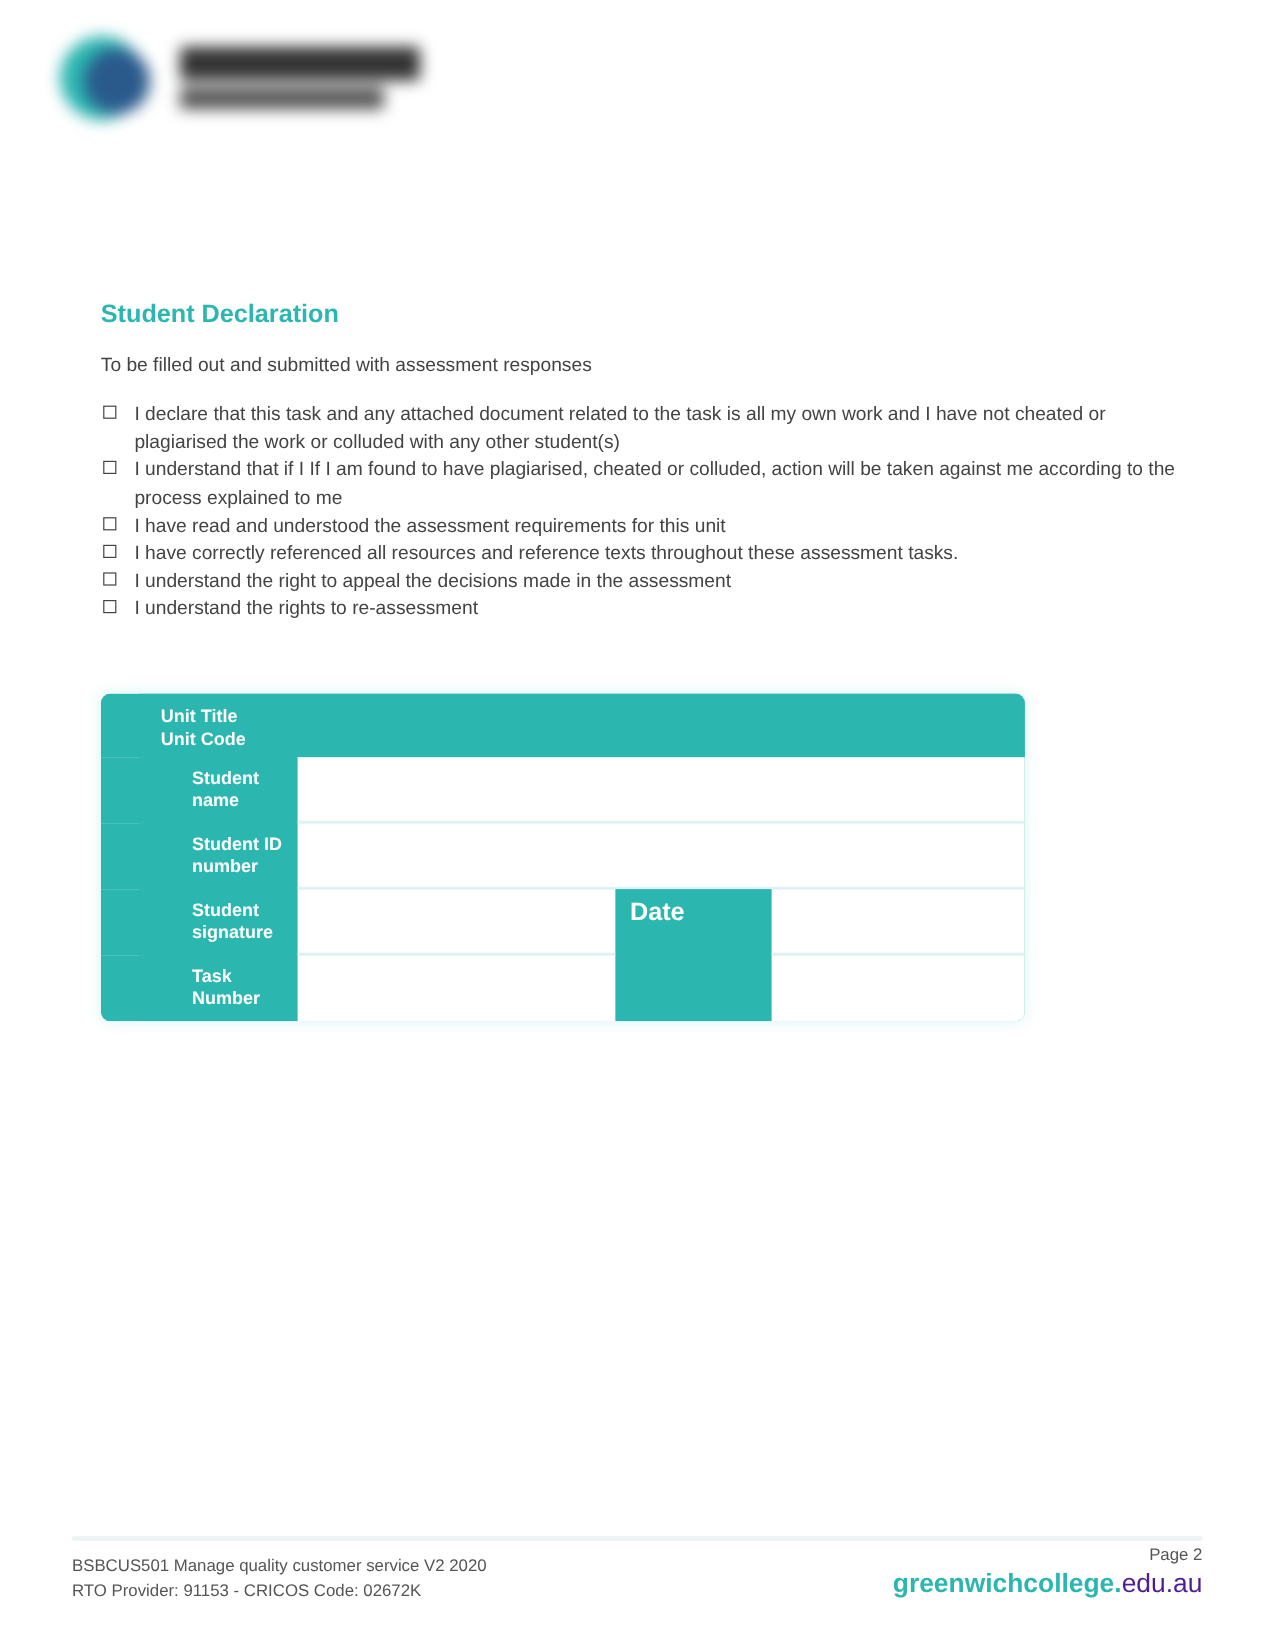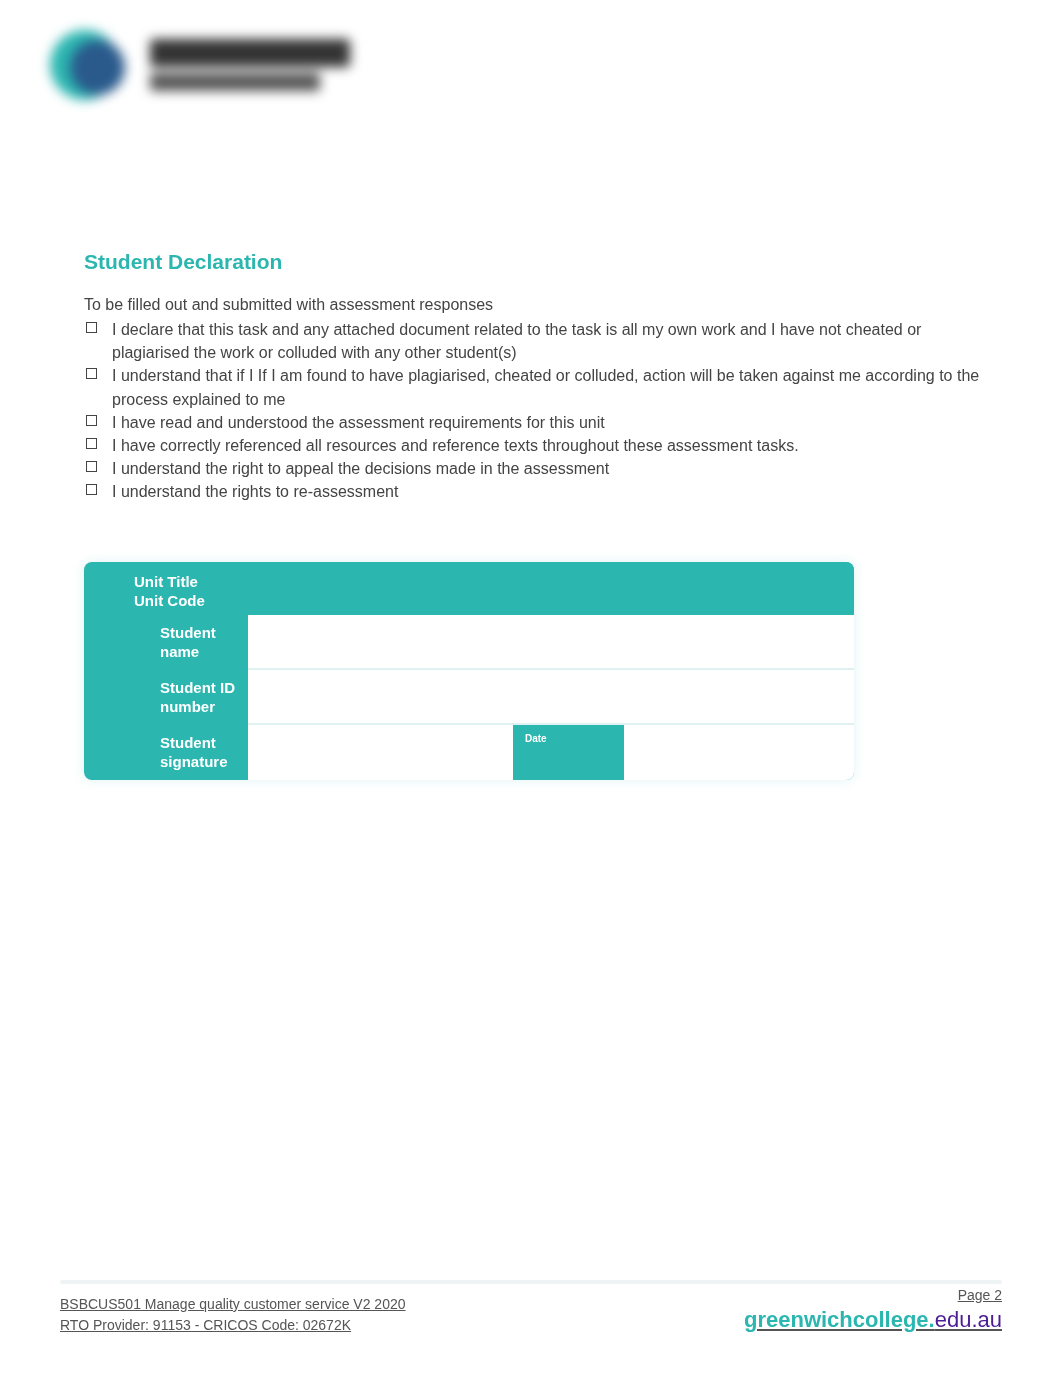--- a/index.html
+++ b/index.html
@@ -80,7 +80,7 @@
   }
   .intro {
     font-size: 16px;
-    margin-bottom: 4px;
+    margin-bottom: 20px;
     color: #444;
   }
   .decl-list {

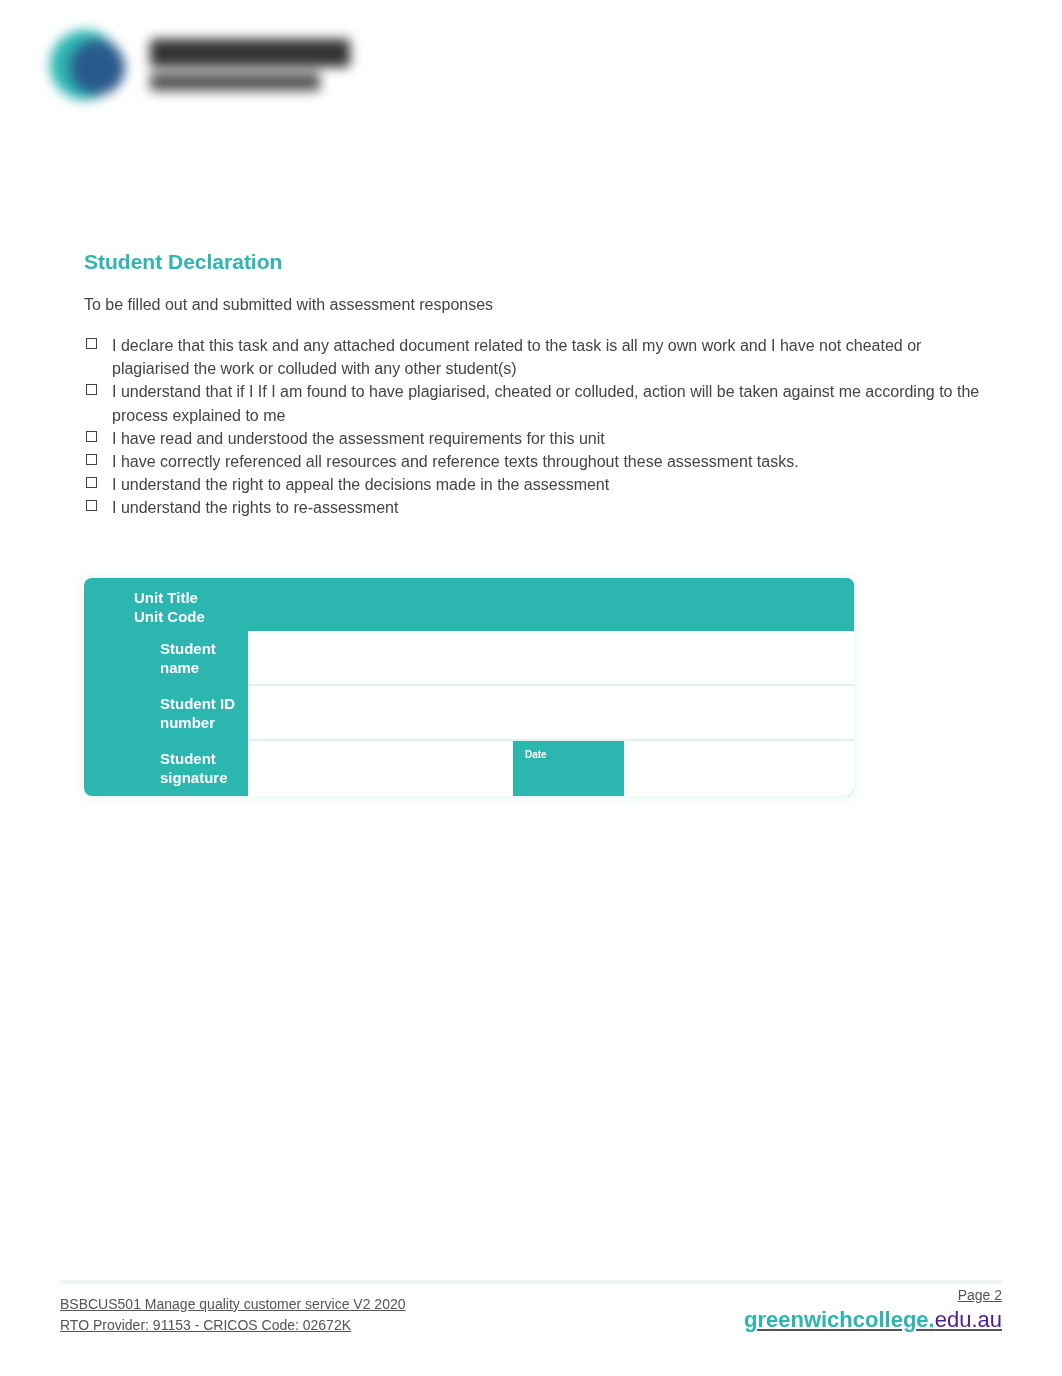--- a/index.html
+++ b/index.html
@@ -140,9 +140,9 @@
     background: #2bb6b0;
     color: #fff;
     font-weight: bold;
-    font-size: 10px;
+    font-size: 21px;
     padding: 8px 12px;
-    width: 111px;
+    width: 130px;
     flex-shrink: 0;
   }
   .row-sig .sig-val {

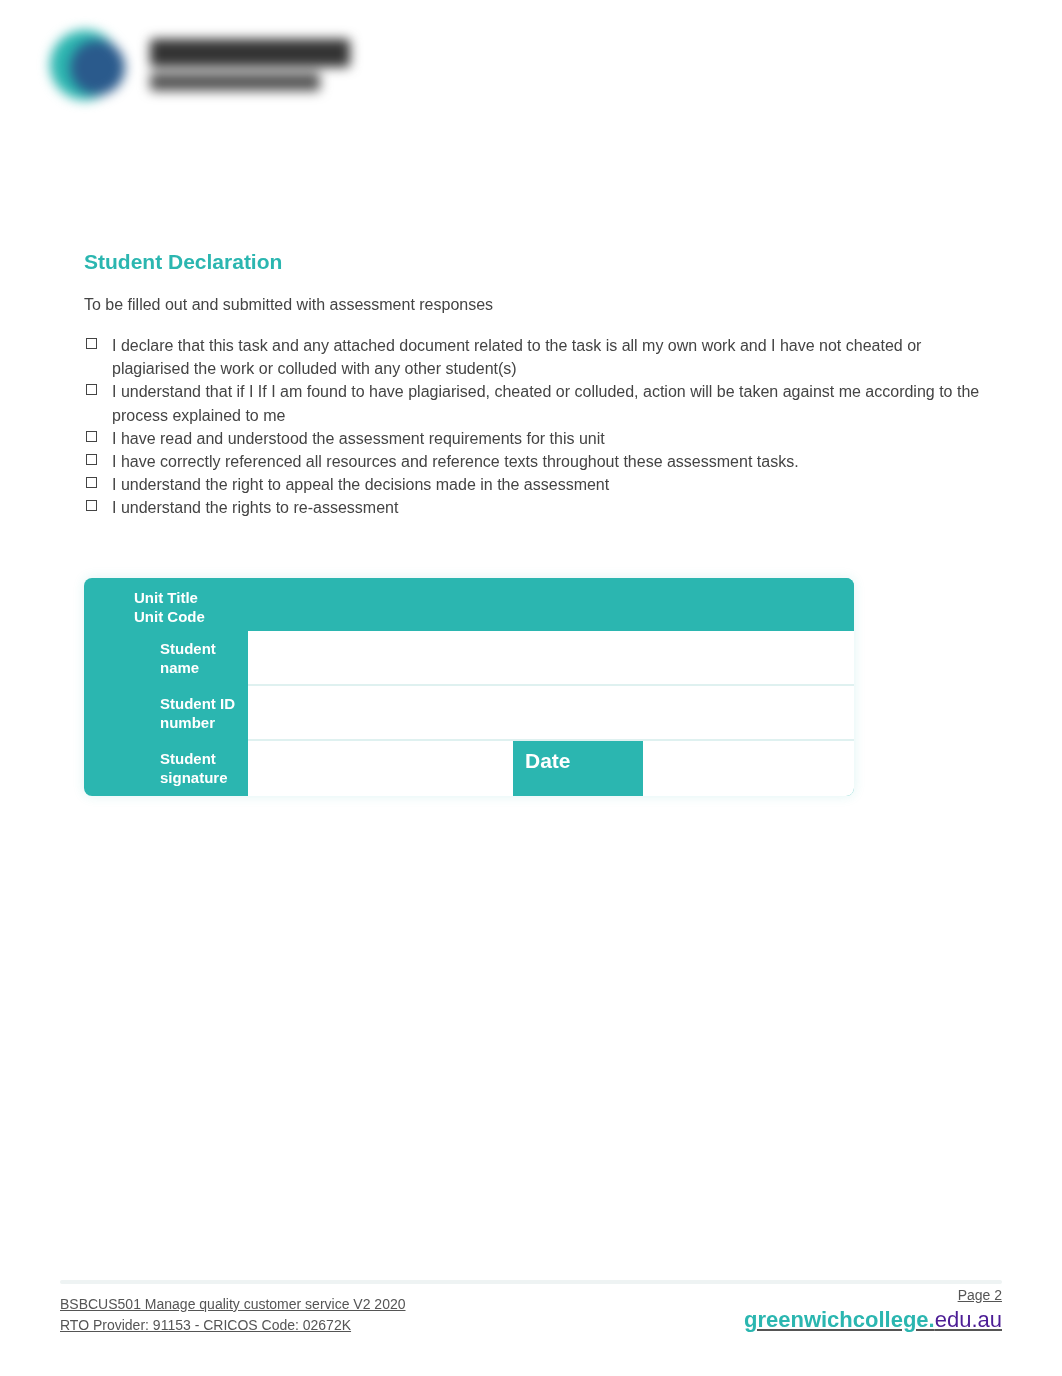--- a/index.html
+++ b/index.html
@@ -243,6 +243,12 @@
         <div class="date-label">Date</div>
         <div class="cell-value date-val"></div>
       </div>
+      <div class="form-row row-sig">
+        <div class="cell-label label-narrow">Task Number</div>
+        <div class="cell-value sig-val"></div>
+        <div class="date-label" style="background:#2bb6b0;"></div>
+        <div class="cell-value date-val"></div>
+      </div>
     </div>
   </div>
 

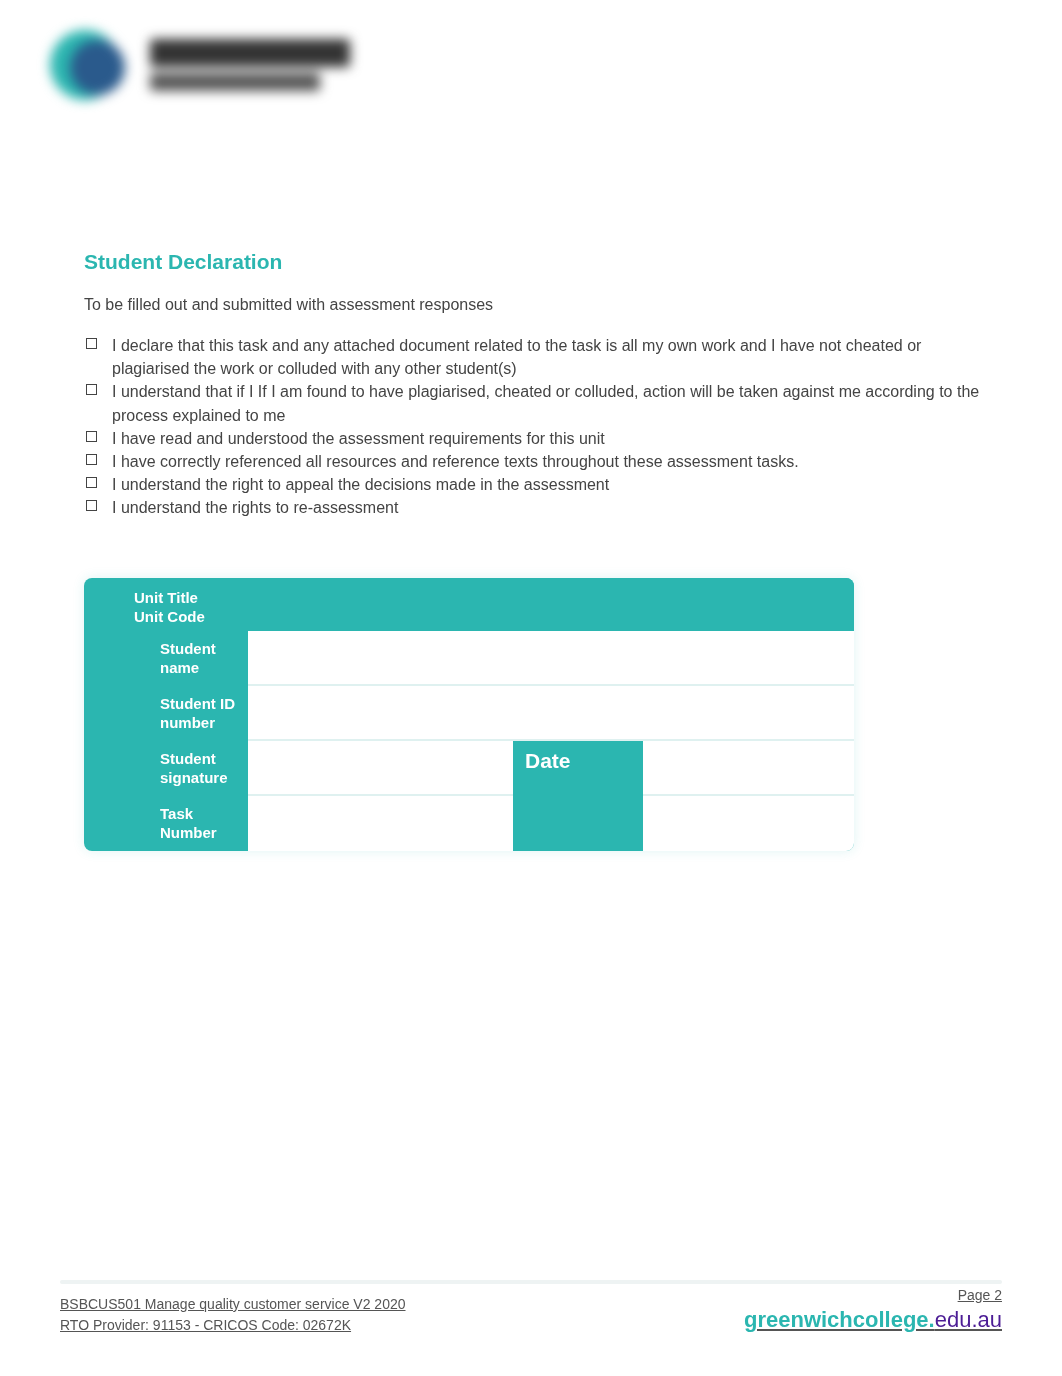--- a/index.html
+++ b/index.html
@@ -173,7 +173,6 @@
     align-items: flex-end;
     font-size: 14px;
     color: #555;
-    text-decoration: underline;
   }
   .footer-left {
     line-height: 1.5;

